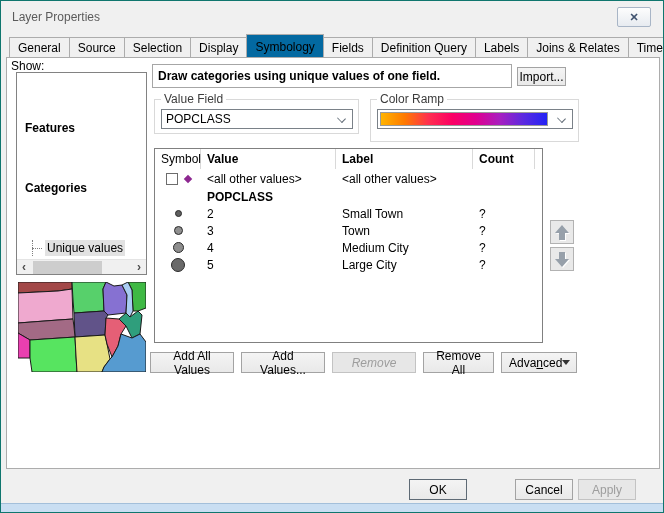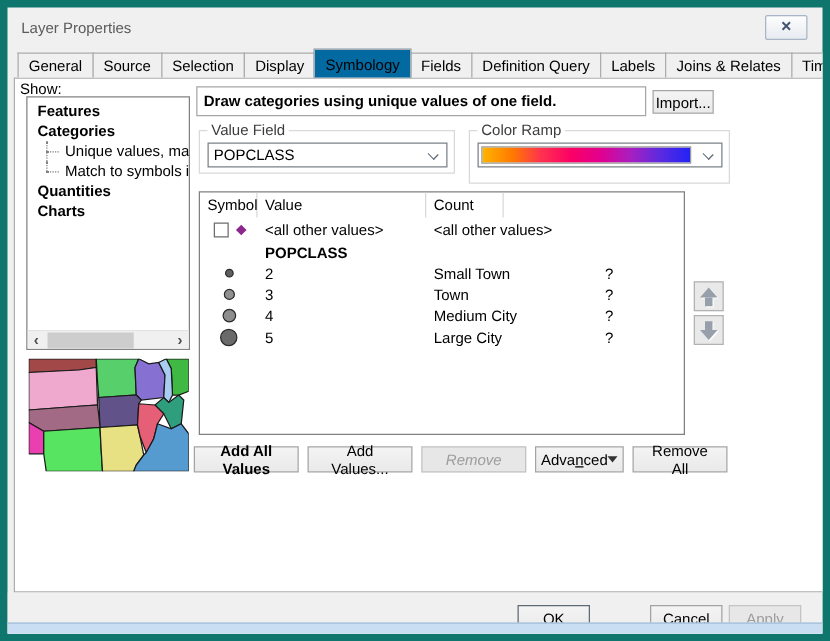--- a/index.html
+++ b/index.html
@@ -6,7 +6,7 @@
   *{box-sizing:border-box;}
   .dialog{
     position:relative;width:664px;height:513px;
-    background:#f0f0f0;border:6px solid #0f766e;
+    background:#f0f0f0;border:1px solid #0f766e;
     font-family:"Liberation Sans",sans-serif;font-size:12px;color:#000;
     overflow:hidden;
   }

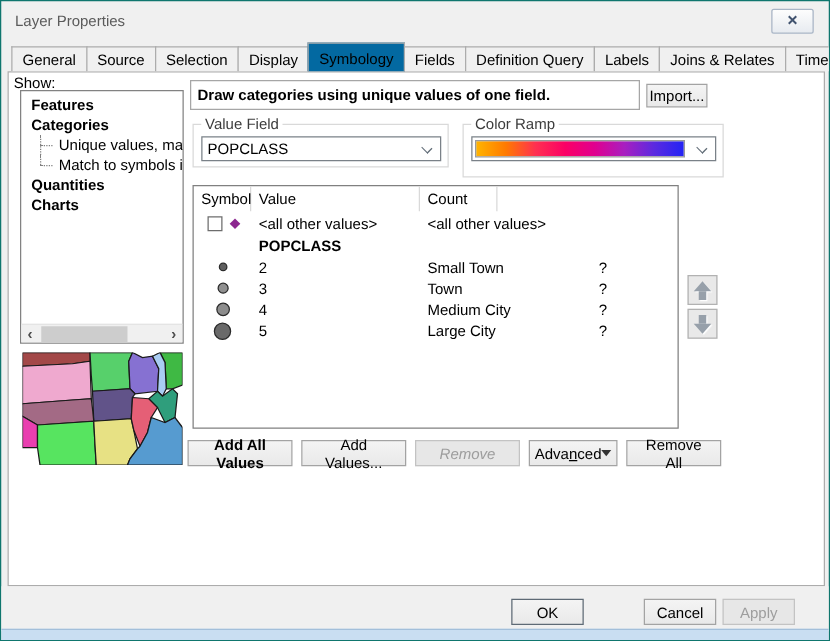--- a/index.html
+++ b/index.html
@@ -30,7 +30,7 @@
   .show-label{position:absolute;left:4px;top:1px;}
   .listbox{position:absolute;left:9px;top:14px;width:131px;height:203px;border:1px solid #828282;background:#fff;overflow:hidden;}
   .tree{padding-top:3px;}
-  .titem{height:16px;line-height:16px;white-space:nowrap;padding-left:6px;position:relative;overflow:hidden;}
+  .titem{height:16px;line-height:16px;white-space:nowrap;padding-left:6px;position:relative;overflow:hidden;margin-top:44px;}
   .titem.bold{font-weight:bold;}
   .titem.child{padding-left:28px;}
   .titem.child::before{content:"";position:absolute;left:15px;top:0;height:100%;border-left:1px dotted #808080;}

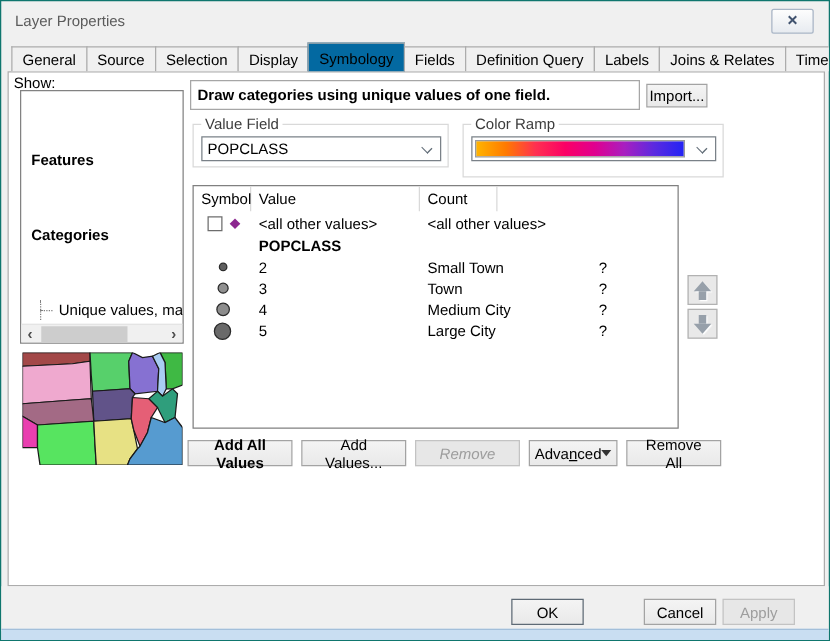--- a/index.html
+++ b/index.html
@@ -66,7 +66,7 @@
   .symtable{position:absolute;left:147px;top:90px;width:389px;height:195px;border:1px solid #808080;background:#fff;overflow:hidden;}
   .thead{display:flex;height:20px;align-items:center;}
   .thcell{height:20px;display:flex;align-items:center;padding-left:6px;border-right:1px solid #d9d9d9;}
-  .thcell.bold{font-weight:normal;}
+  .thcell.bold{font-weight:bold;}
   .trow{display:flex;align-items:center;height:17px;}
   .trow.tall{height:19px;}
   .tcell{padding-left:6px;white-space:nowrap;overflow:hidden;}

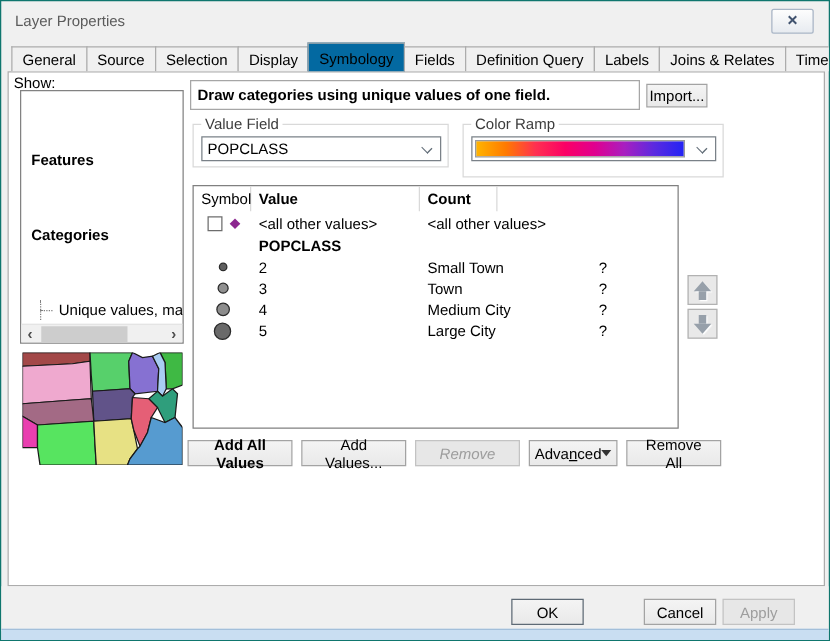--- a/index.html
+++ b/index.html
@@ -192,6 +192,7 @@
         <div class="thead">
           <div class="thcell" style="width: 46px;">Symbol</div>
           <div class="thcell bold" style="width: 135px;">Value</div>
+          <div class="thcell bold" style="width: 137px;">Label</div>
           <div class="thcell bold" style="width: 62px;">Count</div>
         </div>
         <div class="trow tall">

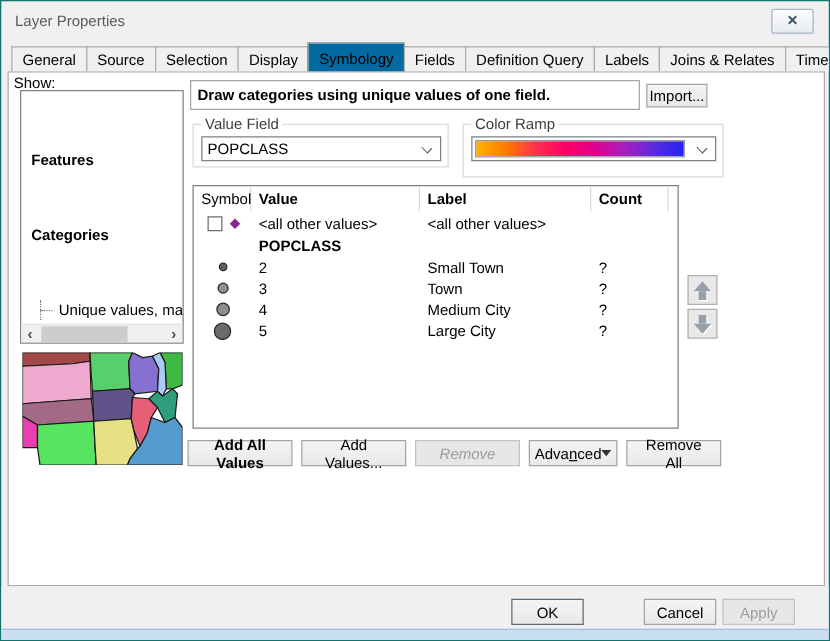--- a/index.html
+++ b/index.html
@@ -136,6 +136,7 @@
       <div class="tree">
           <div class="titem bold"><span class="tlabel">Features</span></div>
           <div class="titem bold"><span class="tlabel">Categories</span></div>
+          <div class="titem child"><span class="tlabel sel">Unique values</span></div>
           <div class="titem child"><span class="tlabel">Unique values, many</span></div>
           <div class="titem child last"><span class="tlabel">Match to symbols in a</span></div>
           <div class="titem bold"><span class="tlabel">Quantities</span></div>

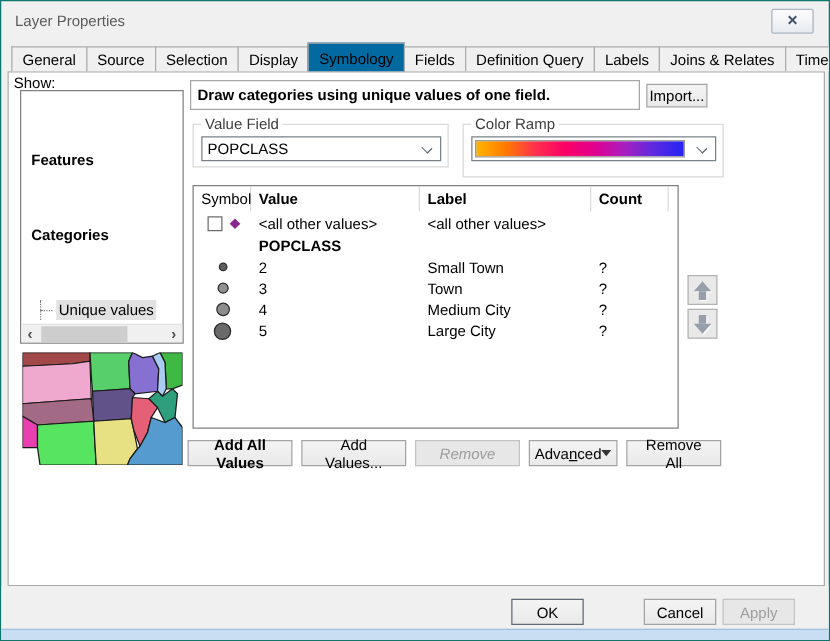--- a/index.html
+++ b/index.html
@@ -89,7 +89,7 @@
   
   .actions{position:absolute;left:143px;top:294px;display:flex;gap:7px;}
   .actions .btn{height:21px;}
-  .actions .btn:nth-child(1){width:84px;font-weight:bold;}
+  .actions .btn:nth-child(1){width:84px;}
   .actions .btn:nth-child(2){width:84px;}
   .actions .btn:nth-child(3){width:84px;font-style:italic;}
   .actions .btn:nth-child(4){width:71px;}

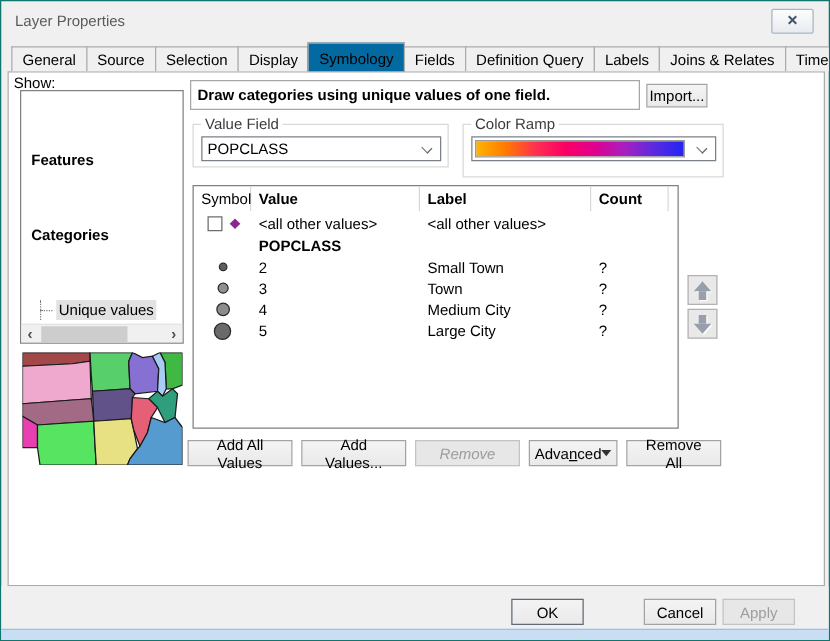--- a/index.html
+++ b/index.html
@@ -268,11 +268,11 @@
           <span>Remove</span>
         </button>
         <button class="btn">
+          <span>Remove All</span>
+        </button>
+        <button class="btn">
           <span>Adva<u>n</u>ced</span>
           <span class="dd-caret"></span>
-        </button>
-        <button class="btn">
-          <span>Remove All</span>
         </button>
       </div>
   </div>

